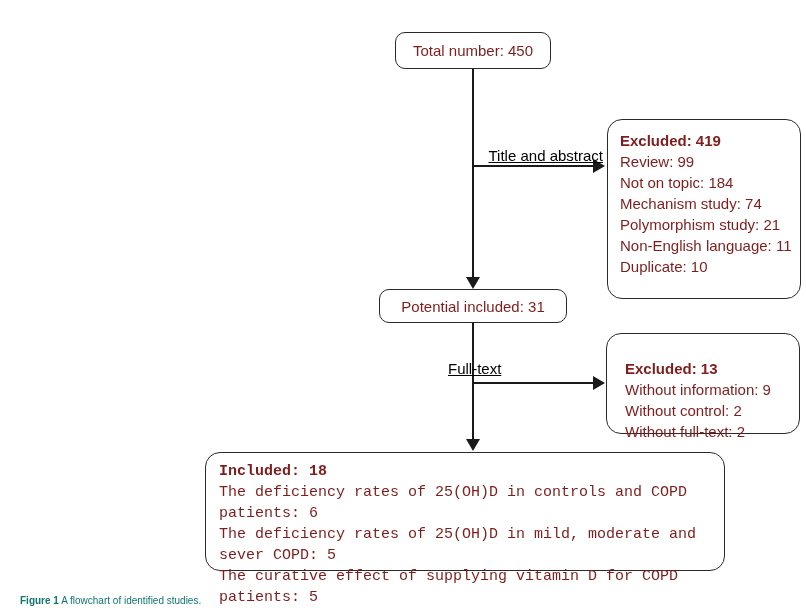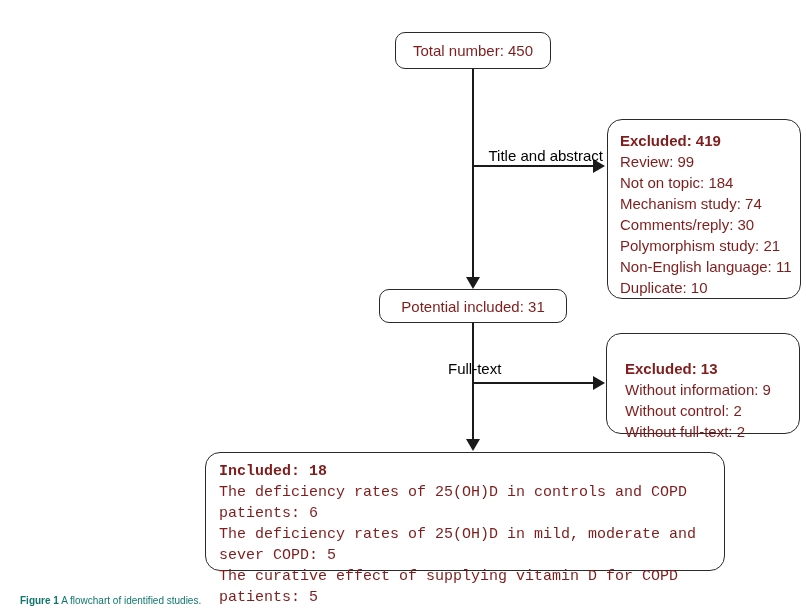--- a/index.html
+++ b/index.html
@@ -64,6 +64,7 @@
     font-size: 15px;
     color: #000000;
     white-space: nowrap;
+    text-decoration: underline;
   }
   .caption {
     position: absolute;

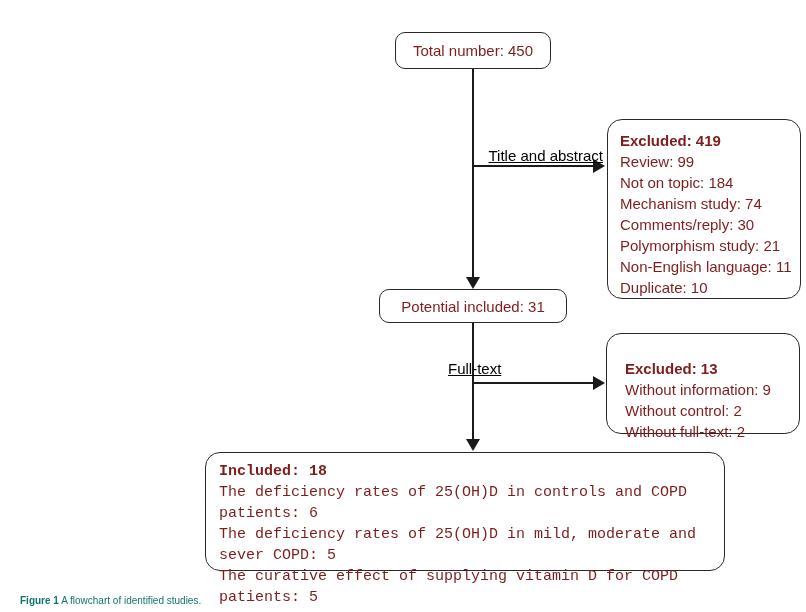--- a/index.html
+++ b/index.html
@@ -106,7 +106,6 @@
         <div>Review: 99</div>
         <div>Not on topic: 184</div>
         <div>Mechanism study: 74</div>
-        <div>Comments/reply: 30</div>
         <div>Polymorphism study: 21</div>
         <div>Non-English language: 11</div>
         <div>Duplicate: 10</div>

